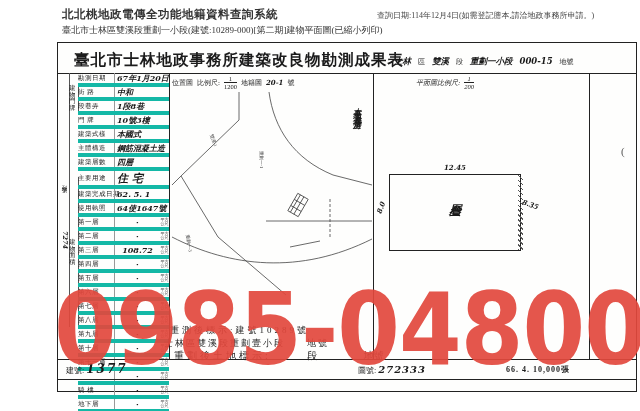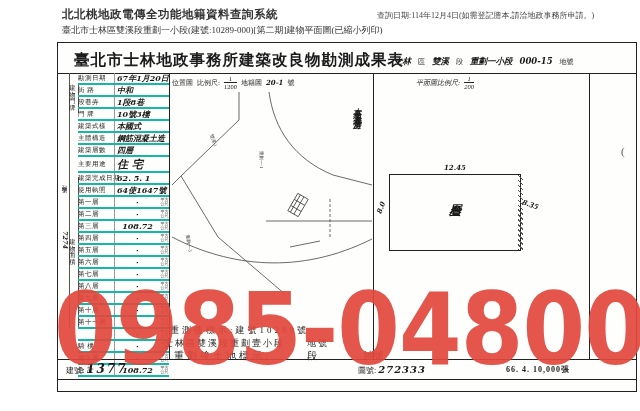--- a/index.html
+++ b/index.html
@@ -30,7 +30,7 @@
   .grp-area{top:104px;height:150px;}
   .grp-col span{display:block;line-height:1;}
   #left-rows{position:absolute;left:18px;top:0;right:0;}
-  .trow{display:flex;align-items:center;height:10px;border-bottom:2px solid #14b8a6;overflow:hidden;}
+  .trow{display:flex;align-items:center;height:10px;border-bottom:4px solid #14b8a6;overflow:hidden;}
   .trow.tall{height:14px;}
   .lbl{width:36px;flex:none;font-size:6.5px;letter-spacing:.5px;white-space:nowrap;}
   .val{flex:1;border-left:1px solid #999;padding-left:2px;font-size:8px;white-space:nowrap;}

